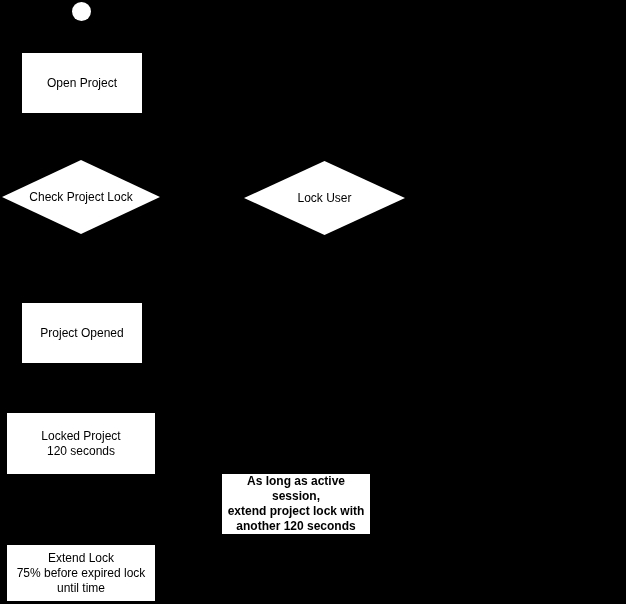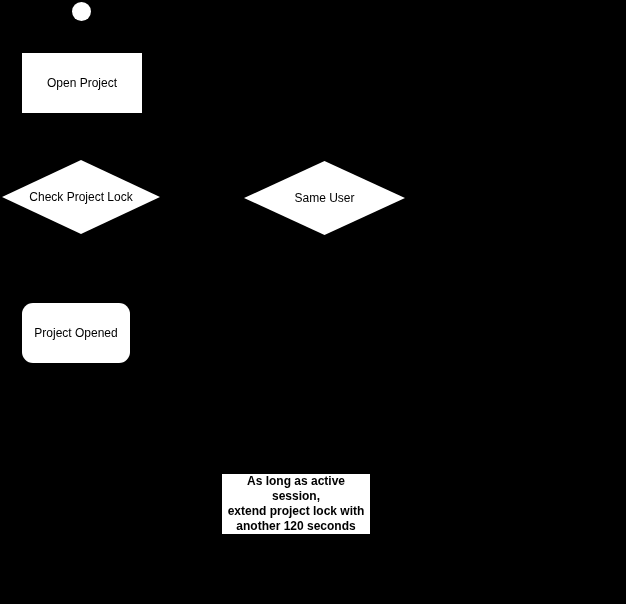--- a/index.html
+++ b/index.html
@@ -72,7 +72,7 @@
   </div>
 
   <div id="node-same-user" class="node diamond">
-    <span class="node-label">Same User</span>
+    <span class="node-label">Lock User</span>
   </div>
 
 

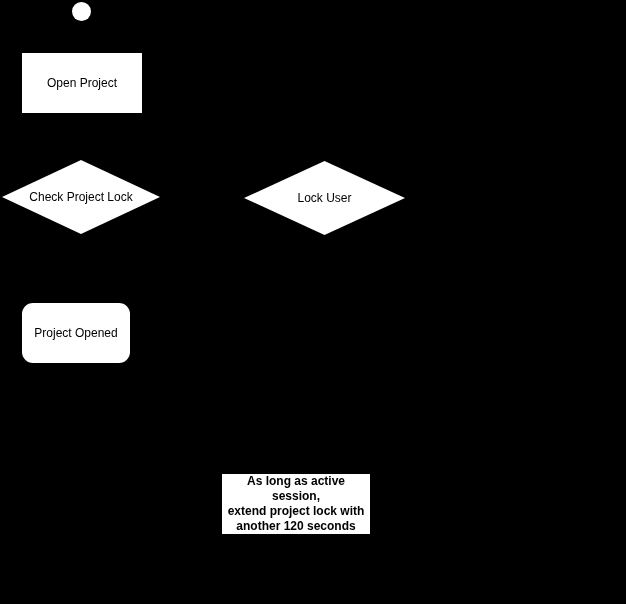--- a/index.html
+++ b/index.html
@@ -50,7 +50,7 @@
   #node-check-project-lock { left: 2px; top: 160px; width: 158px; height: 74px; }
   #node-same-user        { left: 244px; top: 161px; width: 161px; height: 74px; }
   #node-project-not-open { left: 505px; top: 169px; width: 120px; height: 58px; }
-  #node-project-opened   { left: 22px;  top: 303px; width: 108px; height: 60px; border-radius: 11px; }
+  #node-project-opened   { left: 22px;  top: 303px; width: 120px; height: 60px; }
   #node-user-here-over-take { left: 262px; top: 302px; width: 121px; height: 61px; }
   #node-locked-project   { left: 7px;   top: 413px; width: 148px; height: 61px; }
   #node-extend-session   { left: 222px; top: 474px; width: 148px; height: 60px; font-weight: bold; }

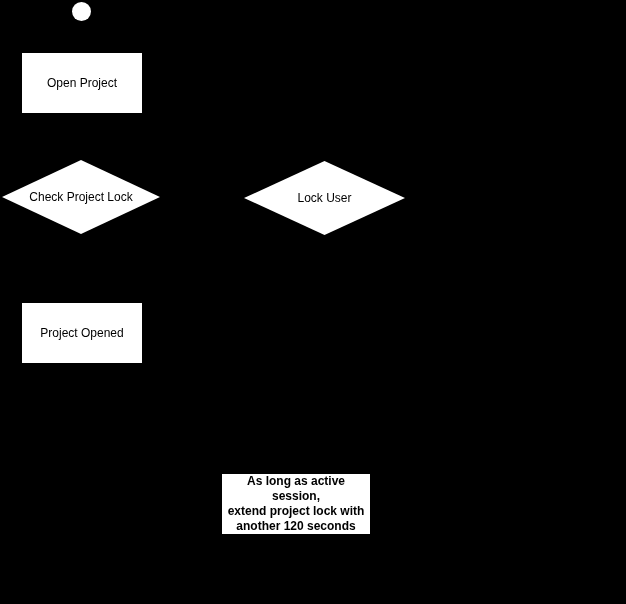--- a/index.html
+++ b/index.html
@@ -81,6 +81,10 @@
   </div>
 
 
+  <div id="node-locked-project" class="node rect">
+    <span class="node-label">Locked Project
+120 seconds</span>
+  </div>
 
   <div id="node-extend-session" class="node rect">
     <span class="node-label">As long as active session,

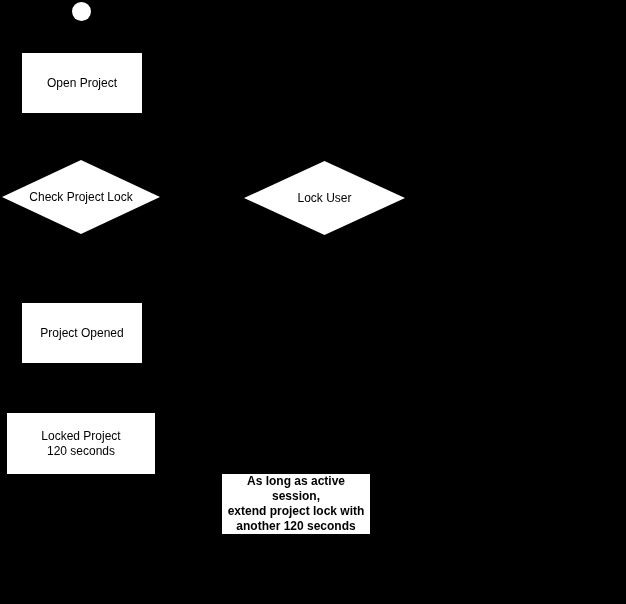--- a/index.html
+++ b/index.html
@@ -92,6 +92,11 @@
 another 120 seconds</span>
   </div>
 
+  <div id="node-extend-lock" class="node rect">
+    <span class="node-label">Extend Lock
+75% before expired lock
+until time</span>
+  </div>
 
 </div>
 

